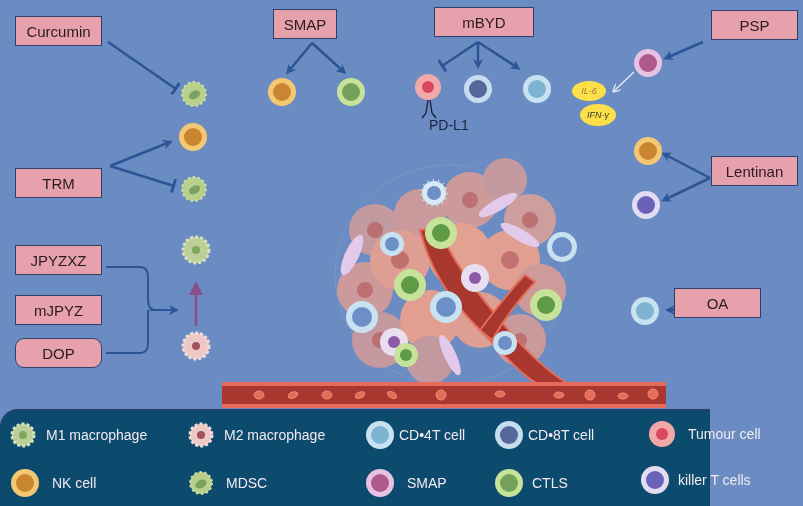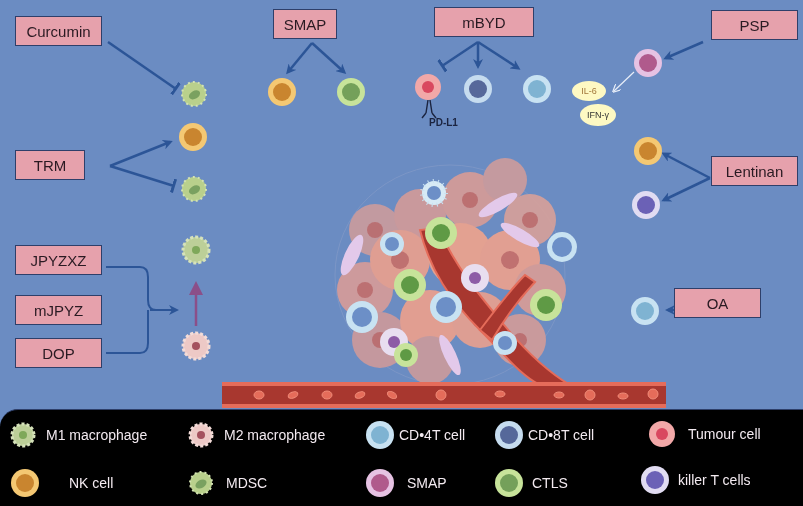--- a/index.html
+++ b/index.html
@@ -12,8 +12,8 @@
             border-top: 1.5px solid #2e3f6a; border-top-left-radius: 18px; }
   .leg-item { position: absolute; display: flex; align-items: center; gap: 8px; }
   .leg-label { color: #f3eaf0; font-size: 14px; white-space: nowrap; }
-  .cyto { position: absolute; font-size: 9px; color: #333; background: #fef9c3; border-radius: 50%;
-          display: flex; align-items: center; justify-content: center; }
+  .cyto { position: absolute; font-size: 9px; color: #333; background: #fde047; border-radius: 50%;
+          display: flex; align-items: center; justify-content: center; font-style: italic; }
   .pdl1 { position: absolute; font-size: 10px; color: #1b2440; font-weight: bold; }
 </style>
 </head>

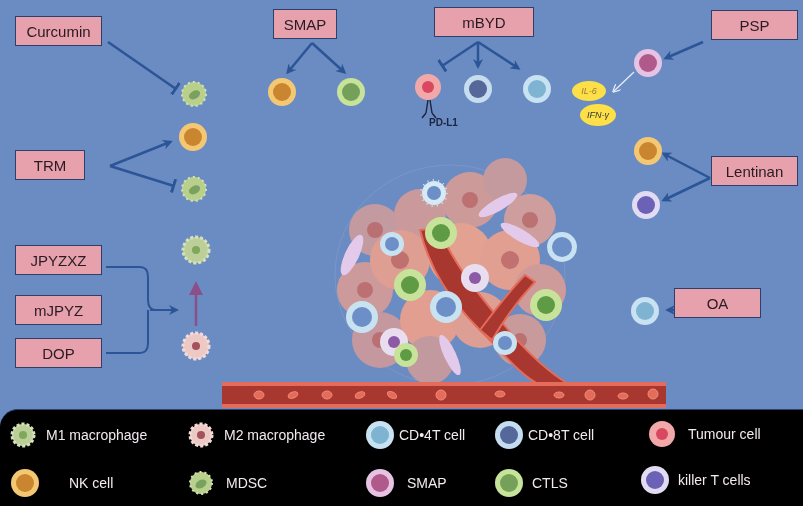--- a/index.html
+++ b/index.html
@@ -14,7 +14,7 @@
   .leg-label { color: #f3eaf0; font-size: 14px; white-space: nowrap; }
   .cyto { position: absolute; font-size: 9px; color: #333; background: #fde047; border-radius: 50%;
           display: flex; align-items: center; justify-content: center; font-style: italic; }
-  .pdl1 { position: absolute; font-size: 10px; color: #1b2440; font-weight: bold; }
+  .pdl1 { position: absolute; font-size: 14px; color: #1b2440; }
 </style>
 </head>
 <body>

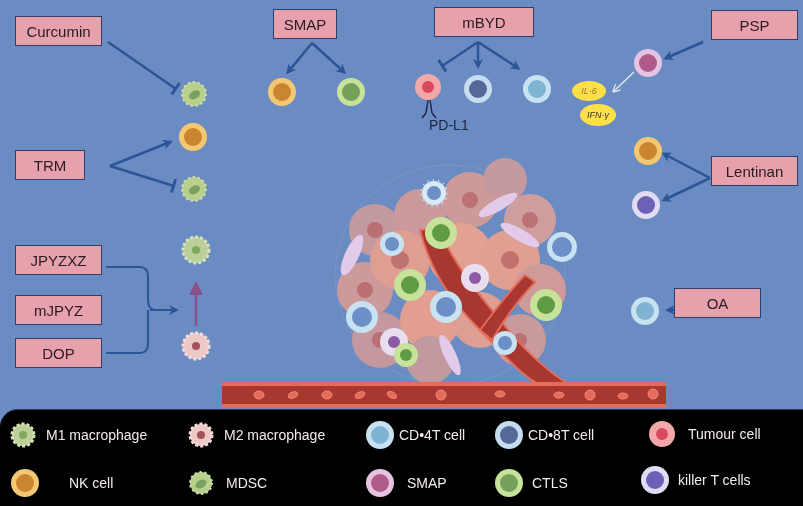--- a/index.html
+++ b/index.html
@@ -245,7 +245,7 @@
   <div class="box" style="left:273px;top:9px;width:64px;">SMAP</div>
   <div class="box" style="left:434px;top:7px;width:100px;">mBYD</div>
   <div class="box" style="left:711px;top:10px;width:87px;">PSP</div>
-  <div class="box" style="left:15px;top:150px;width:70px;">TRM</div>
+  <div class="box" style="left:15px;top:168px;width:87px;">TRM</div>
   <div class="box" style="left:15px;top:245px;width:87px;">JPYZXZ</div>
   <div class="box" style="left:711px;top:156px;width:87px;">Lentinan</div>
   <div class="box" style="left:15px;top:295px;width:87px;">mJPYZ</div>

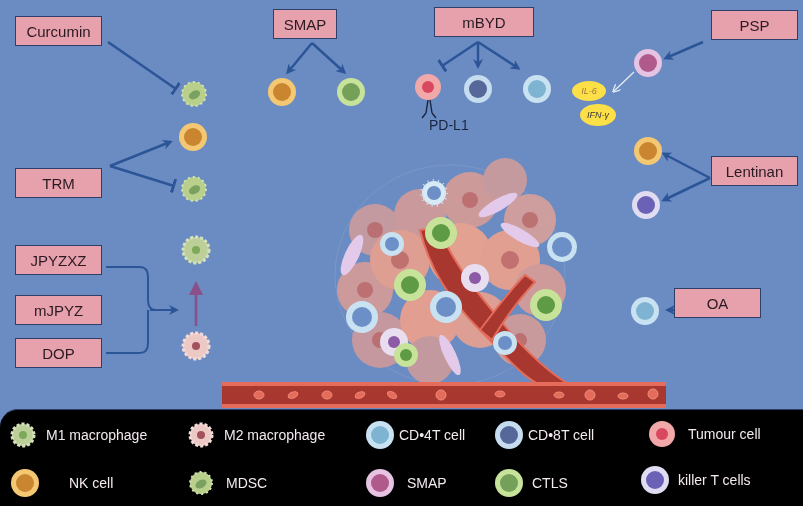--- a/index.html
+++ b/index.html
@@ -249,7 +249,7 @@
   <div class="box" style="left:15px;top:245px;width:87px;">JPYZXZ</div>
   <div class="box" style="left:711px;top:156px;width:87px;">Lentinan</div>
   <div class="box" style="left:15px;top:295px;width:87px;">mJPYZ</div>
-  <div class="box" style="left:15px;top:338px;width:87px;">DOP</div>
+  <div class="box" style="left:15px;top:338px;width:87px;border-radius:9px;">DOP</div>
   <div class="box" style="left:674px;top:288px;width:87px;">OA</div>
 
   <div class="pdl1" style="left:429px;top:117px;">PD-L1</div>

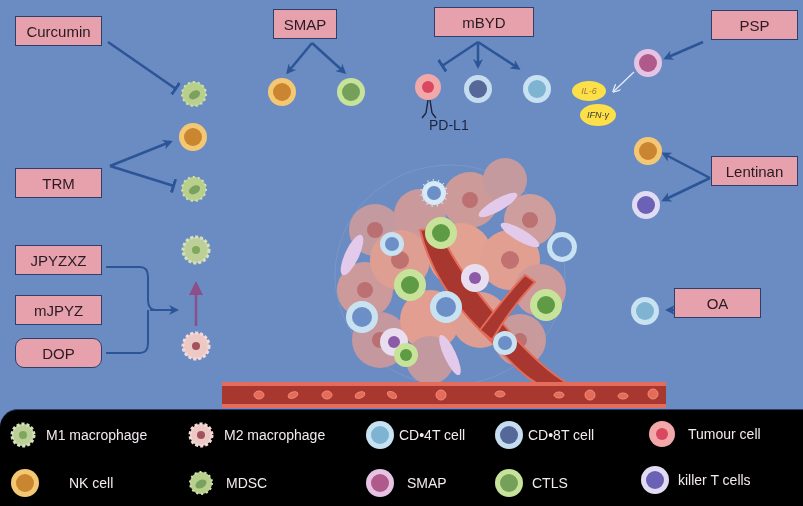--- a/index.html
+++ b/index.html
@@ -8,7 +8,7 @@
   .box { position: absolute; height: 30px; background: #e6a1ac; border: 1.5px solid #2e3f6a; box-sizing: border-box;
          display: flex; align-items: center; justify-content: center; font-size: 15px; color: #2a1a22; }
   svg.layer { position: absolute; left: 0; top: 0; }
-  .legend { position: absolute; left: 0; top: 409px; width: 803px; height: 97px; background: #000000;
+  .legend { position: absolute; left: 0; top: 409px; width: 710px; height: 97px; background: #0c4a6e;
             border-top: 1.5px solid #2e3f6a; border-top-left-radius: 18px; }
   .leg-item { position: absolute; display: flex; align-items: center; gap: 8px; }
   .leg-label { color: #f3eaf0; font-size: 14px; white-space: nowrap; }

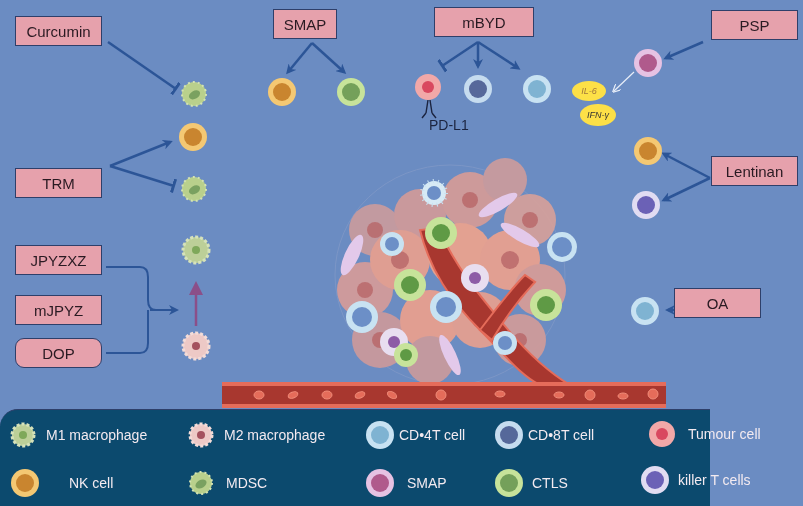--- a/index.html
+++ b/index.html
@@ -292,7 +292,7 @@
         </svg>
       <span class="leg-label">Tumour cell</span>
     </div>
-    <div class="leg-item" style="left:10px;top:58px;gap:29px;">
+    <div class="leg-item" style="left:10px;top:58px;gap:12px;">
       <svg width="30" height="30">
           <circle cx="15" cy="15" r="14" fill="#f4c873"></circle>
           <circle cx="15" cy="15" r="9" fill="#c9852f"></circle>

